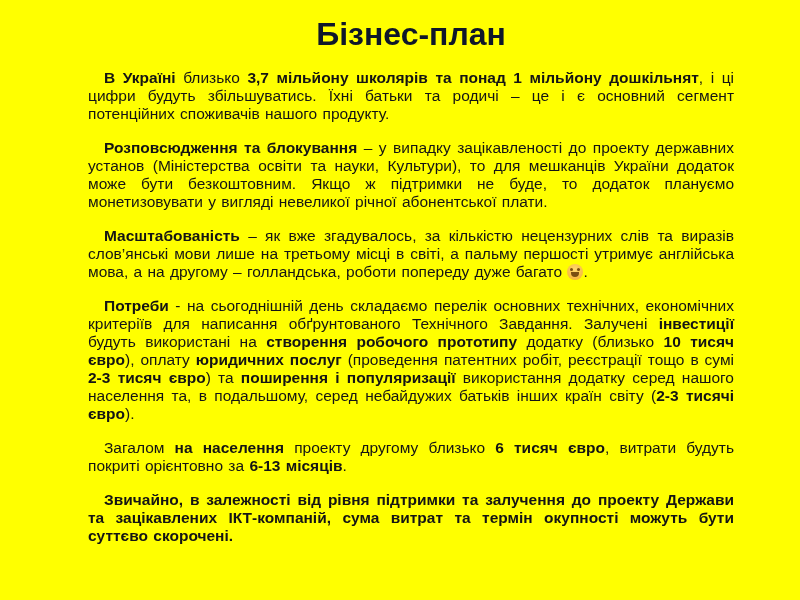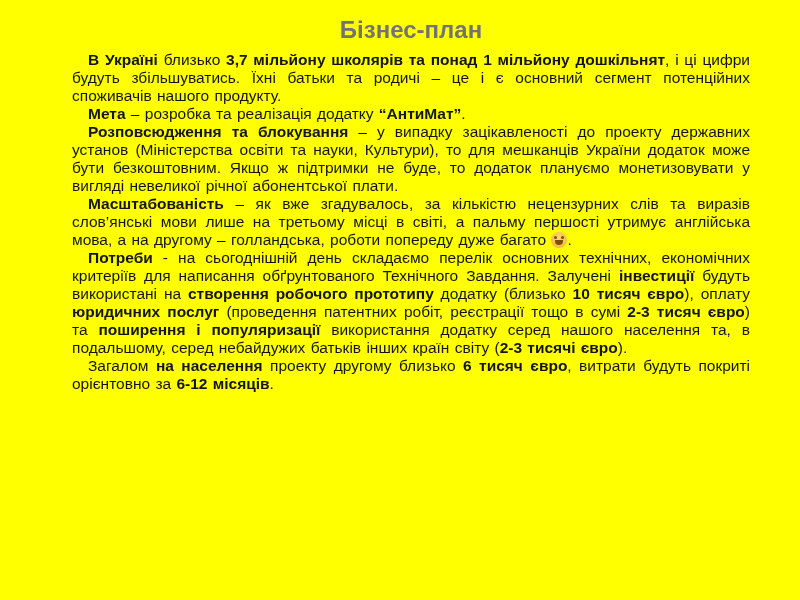--- a/index.html
+++ b/index.html
@@ -24,10 +24,10 @@
   .slide-title {
     margin: 0 0 7px 0;
     text-align: center;
-    font-size: 24px;
+    font-size: 32px;
     font-weight: 700;
     letter-spacing: 0px;
-    color: #737373;
+    color: #0f172a;
   }
   .slide-body {
     font-size: 15.5px;

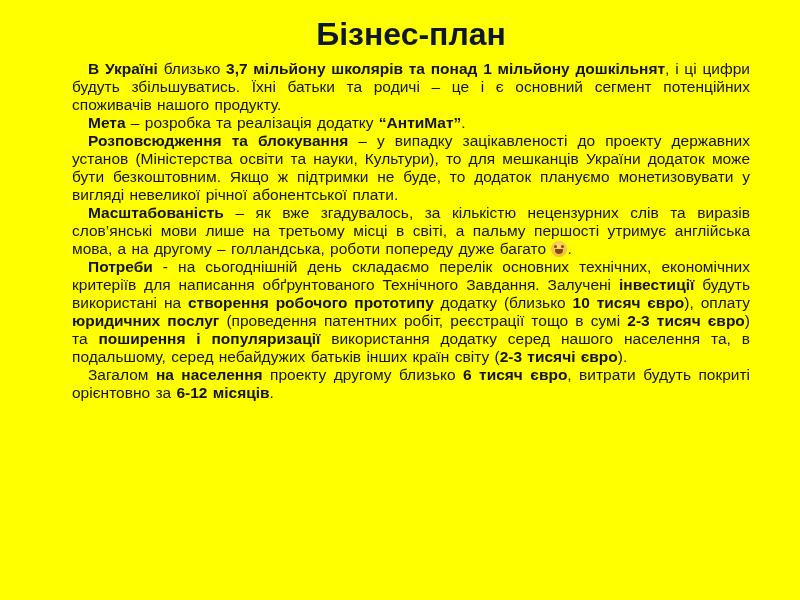--- a/index.html
+++ b/index.html
@@ -34,7 +34,7 @@
     line-height: 18px;
   }
   .para {
-    margin: 0;
+    margin: 16px;
     text-align: justify;
     text-indent: 16px;
     word-spacing: 1px;

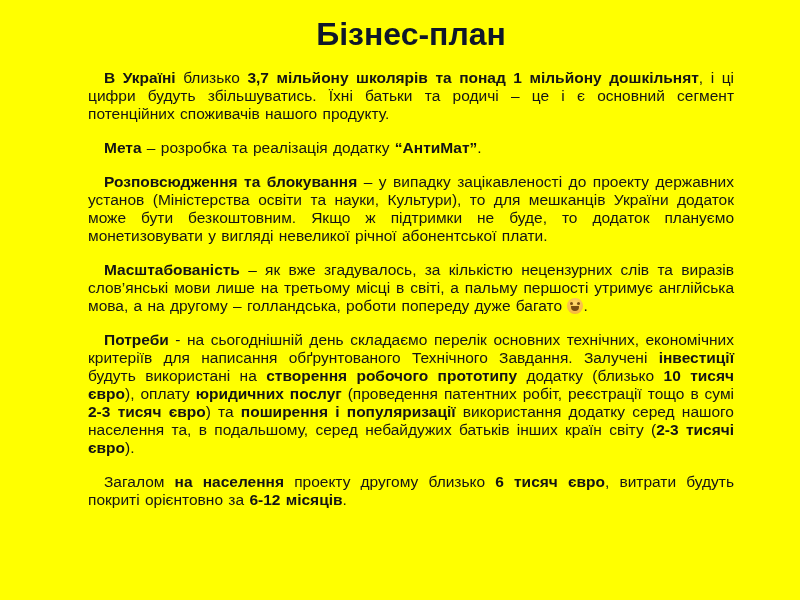--- a/index.html
+++ b/index.html
@@ -80,7 +80,6 @@
   <h1 class="slide-title">Бізнес-план</h1>
   <div class="slide-body">
       <p class="para"><span class="b">В Україні</span><span> близько </span><span class="b">3,7 мільйону школярів та понад 1 мільйону дошкільнят</span><span>, і ці цифри будуть збільшуватись. Їхні батьки та родичі – це і є основний сегмент потенційних споживачів нашого продукту.</span></p>
-      <p class="para"><span class="b">Мета</span><span> – розробка та реалізація додатку </span><span class="b">“АнтиМат”</span><span>.</span></p>
       <p class="para"><span class="b">Розповсюдження та блокування</span><span> – у випадку зацікавленості до проекту державних установ (Міністерства освіти та науки, Культури), то для мешканців України додаток може бути безкоштовним.  Якщо ж підтримки не буде, то додаток плануємо монетизовувати у вигляді невеликої річної абонентської плати.</span></p>
       <p class="para"><span class="b">Масштабованість</span><span> – як вже згадувалось, за кількістю нецензурних слів та виразів слов’янські мови лише на третьому місці в світі, а пальму першості утримує англійська мова, а на другому – голландська, роботи попереду дуже багато </span><span class="emoji" role="img" aria-label="😊"></span><span>.</span></p>
       <p class="para"><span class="b">Потреби</span><span> - на сьогоднішній день  складаємо перелік основних технічних, економічних критеріїв для написання обґрунтованого Технічного Завдання. Залучені </span><span class="b">інвестиції</span><span> будуть використані на </span><span class="b">створення робочого прототипу</span><span> додатку (близько </span><span class="b">10 тисяч євро</span><span>), оплату </span><span class="b">юридичних послуг</span><span> (проведення патентних робіт, реєстрації тощо в сумі </span><span class="b">2-3 тисяч євро</span><span>) та </span><span class="b">поширення і популяризації</span><span> використання додатку серед нашого населення та, в подальшому, серед небайдужих батьків інших країн світу (</span><span class="b">2-3 тисячі євро</span><span>).</span></p>

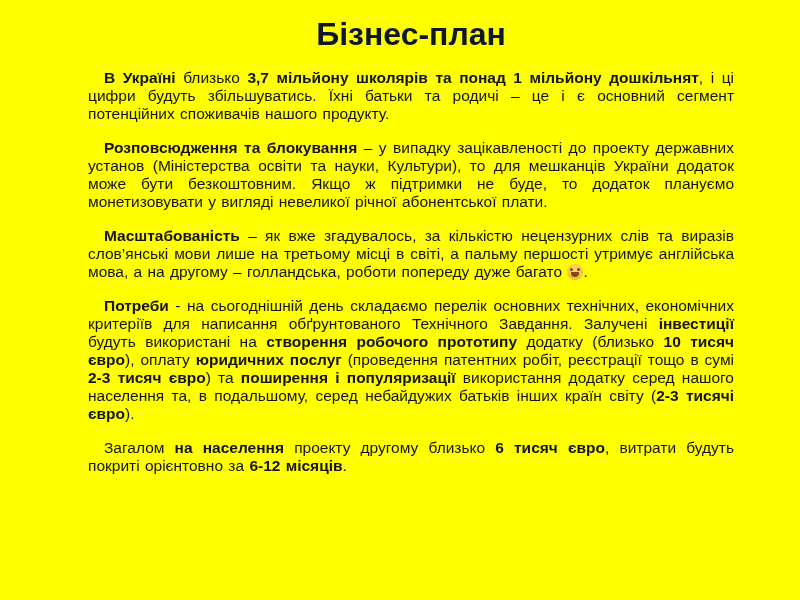--- a/index.html
+++ b/index.html
@@ -83,7 +83,7 @@
       <p class="para"><span class="b">Розповсюдження та блокування</span><span> – у випадку зацікавленості до проекту державних установ (Міністерства освіти та науки, Культури), то для мешканців України додаток може бути безкоштовним.  Якщо ж підтримки не буде, то додаток плануємо монетизовувати у вигляді невеликої річної абонентської плати.</span></p>
       <p class="para"><span class="b">Масштабованість</span><span> – як вже згадувалось, за кількістю нецензурних слів та виразів слов’янські мови лише на третьому місці в світі, а пальму першості утримує англійська мова, а на другому – голландська, роботи попереду дуже багато </span><span class="emoji" role="img" aria-label="😊"></span><span>.</span></p>
       <p class="para"><span class="b">Потреби</span><span> - на сьогоднішній день  складаємо перелік основних технічних, економічних критеріїв для написання обґрунтованого Технічного Завдання. Залучені </span><span class="b">інвестиції</span><span> будуть використані на </span><span class="b">створення робочого прототипу</span><span> додатку (близько </span><span class="b">10 тисяч євро</span><span>), оплату </span><span class="b">юридичних послуг</span><span> (проведення патентних робіт, реєстрації тощо в сумі </span><span class="b">2-3 тисяч євро</span><span>) та </span><span class="b">поширення і популяризації</span><span> використання додатку серед нашого населення та, в подальшому, серед небайдужих батьків інших країн світу (</span><span class="b">2-3 тисячі євро</span><span>).</span></p>
-      <p class="para"><span>Загалом </span><span class="b">на населення</span><span> проекту другому близько </span><span class="b">6 тисяч євро</span><span>, витрати будуть покриті орієнтовно за </span><span class="b">6-12 місяців</span><span>.</span></p>
+      <p class="para"><span>Загалом </span><span class="b">на населення</span><span> проекту другому близько </span><span class="b">6 тисяч євро</span><span>, витрати будуть покриті орієнтовно за </span><span class="b">6-13 місяців</span><span>.</span></p>
     </div>
 </div>
 

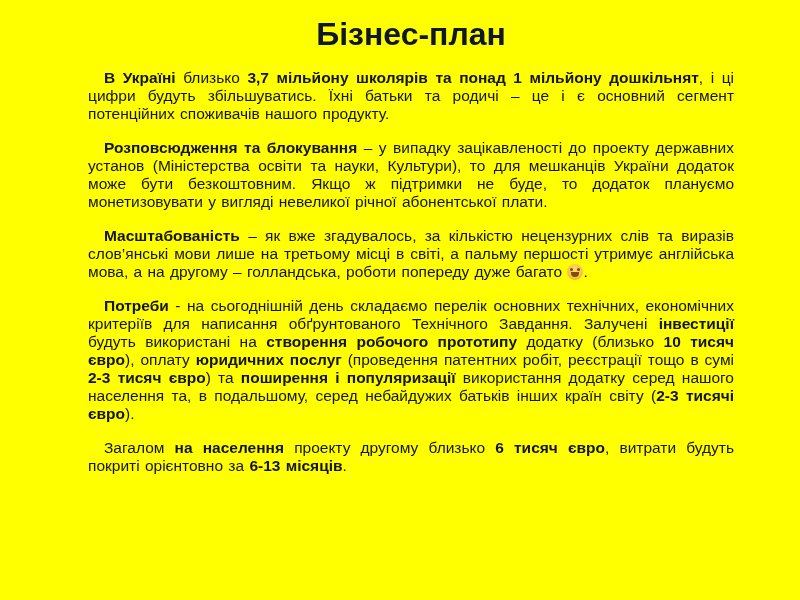--- a/index.html
+++ b/index.html
@@ -84,6 +84,7 @@
       <p class="para"><span class="b">Масштабованість</span><span> – як вже згадувалось, за кількістю нецензурних слів та виразів слов’янські мови лише на третьому місці в світі, а пальму першості утримує англійська мова, а на другому – голландська, роботи попереду дуже багато </span><span class="emoji" role="img" aria-label="😊"></span><span>.</span></p>
       <p class="para"><span class="b">Потреби</span><span> - на сьогоднішній день  складаємо перелік основних технічних, економічних критеріїв для написання обґрунтованого Технічного Завдання. Залучені </span><span class="b">інвестиції</span><span> будуть використані на </span><span class="b">створення робочого прототипу</span><span> додатку (близько </span><span class="b">10 тисяч євро</span><span>), оплату </span><span class="b">юридичних послуг</span><span> (проведення патентних робіт, реєстрації тощо в сумі </span><span class="b">2-3 тисяч євро</span><span>) та </span><span class="b">поширення і популяризації</span><span> використання додатку серед нашого населення та, в подальшому, серед небайдужих батьків інших країн світу (</span><span class="b">2-3 тисячі євро</span><span>).</span></p>
       <p class="para"><span>Загалом </span><span class="b">на населення</span><span> проекту другому близько </span><span class="b">6 тисяч євро</span><span>, витрати будуть покриті орієнтовно за </span><span class="b">6-13 місяців</span><span>.</span></p>
+      <p class="para"><span class="b">Звичайно, в залежності від рівня підтримки та залучення до проекту Держави та зацікавлених ІКТ-компаній, сума витрат та термін окупності можуть бути суттєво скорочені.</span></p>
     </div>
 </div>
 

